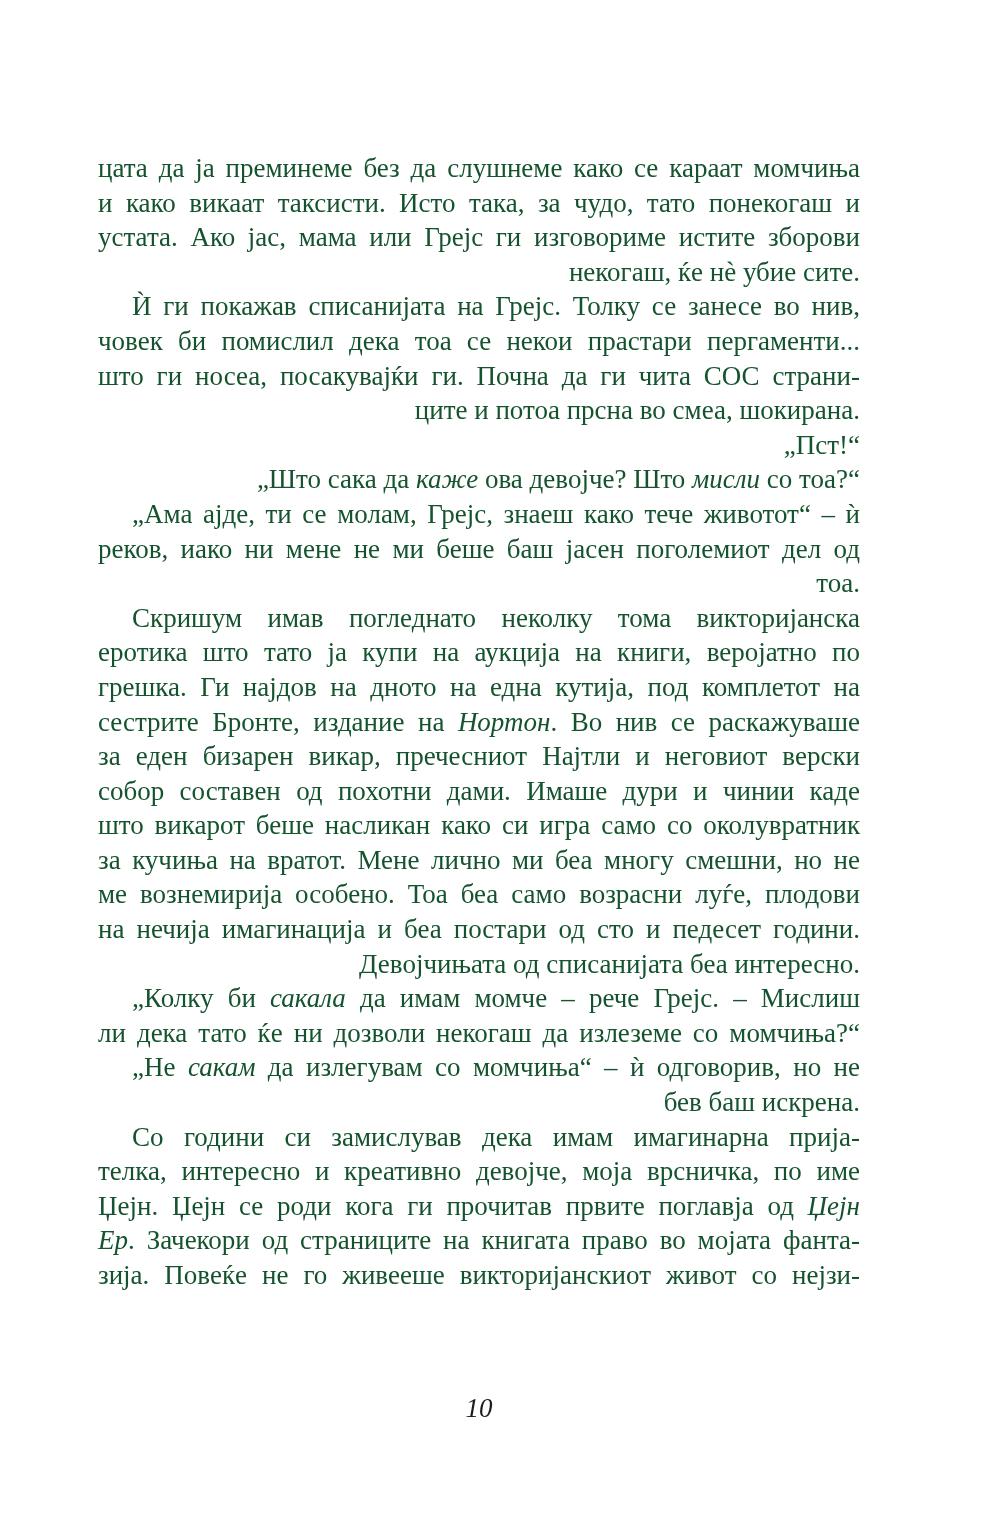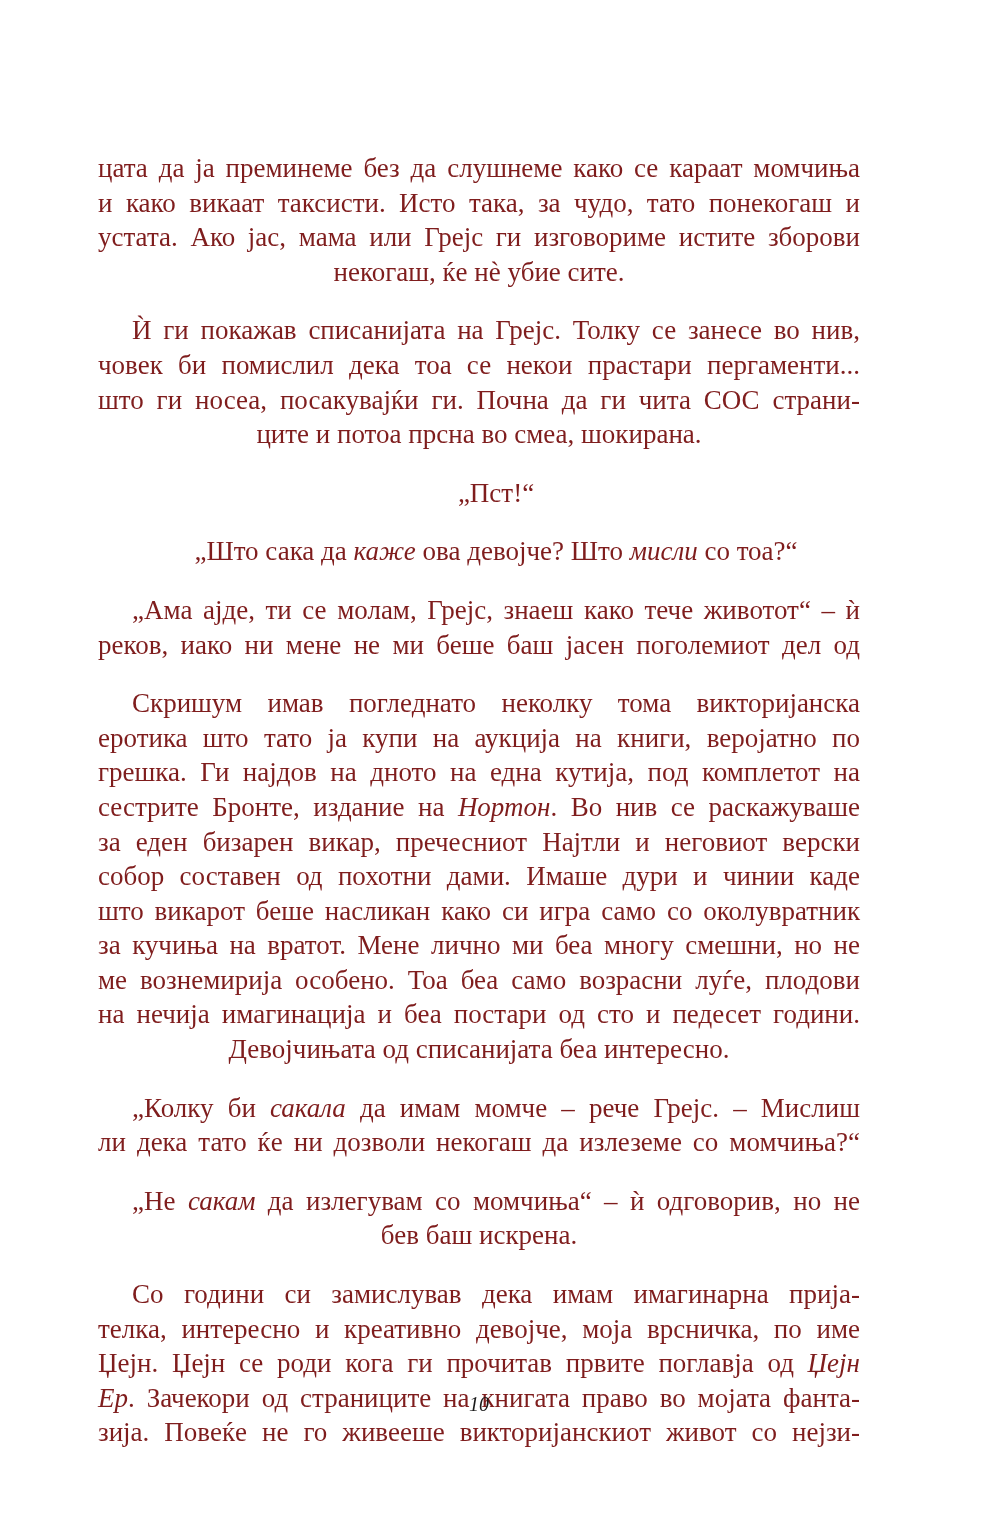--- a/index.html
+++ b/index.html
@@ -27,7 +27,7 @@
     width: 762px;
     font-size: 27px;
     line-height: 34.6px;
-    color: #7f1d1d;
+    color: #14532d;
   }
   .line {
     text-align: center;

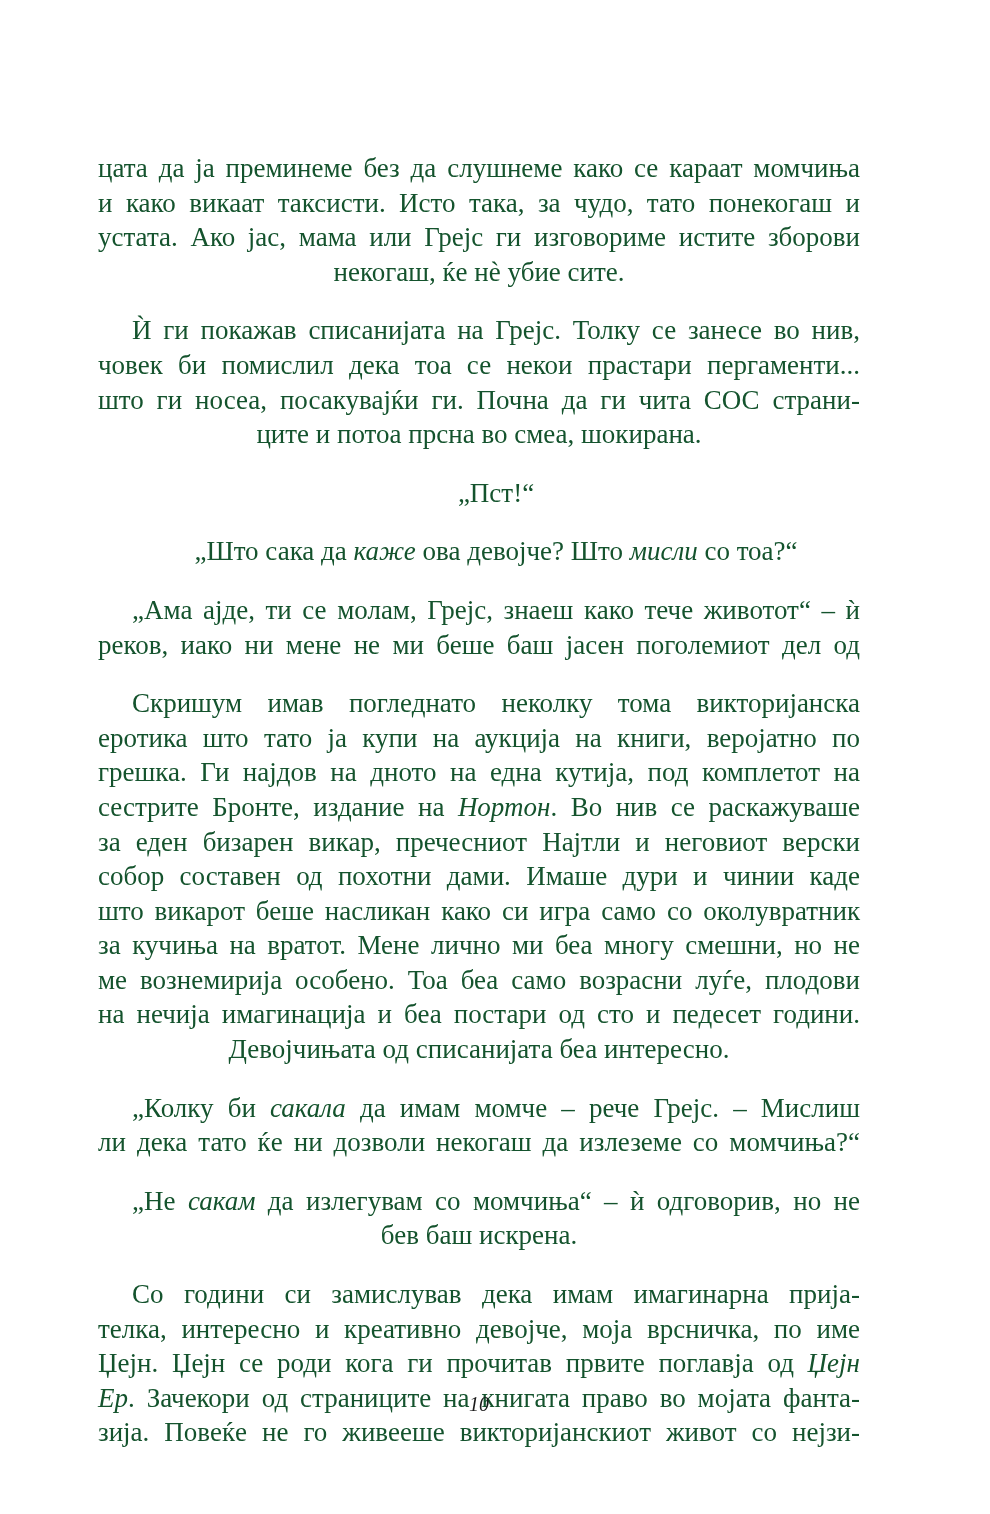--- a/index.html
+++ b/index.html
@@ -30,7 +30,7 @@
     color: #14532d;
   }
   .line {
-    text-align: center;
+    text-align: right;
     min-height: 34.6px;
   }
   .line.just {

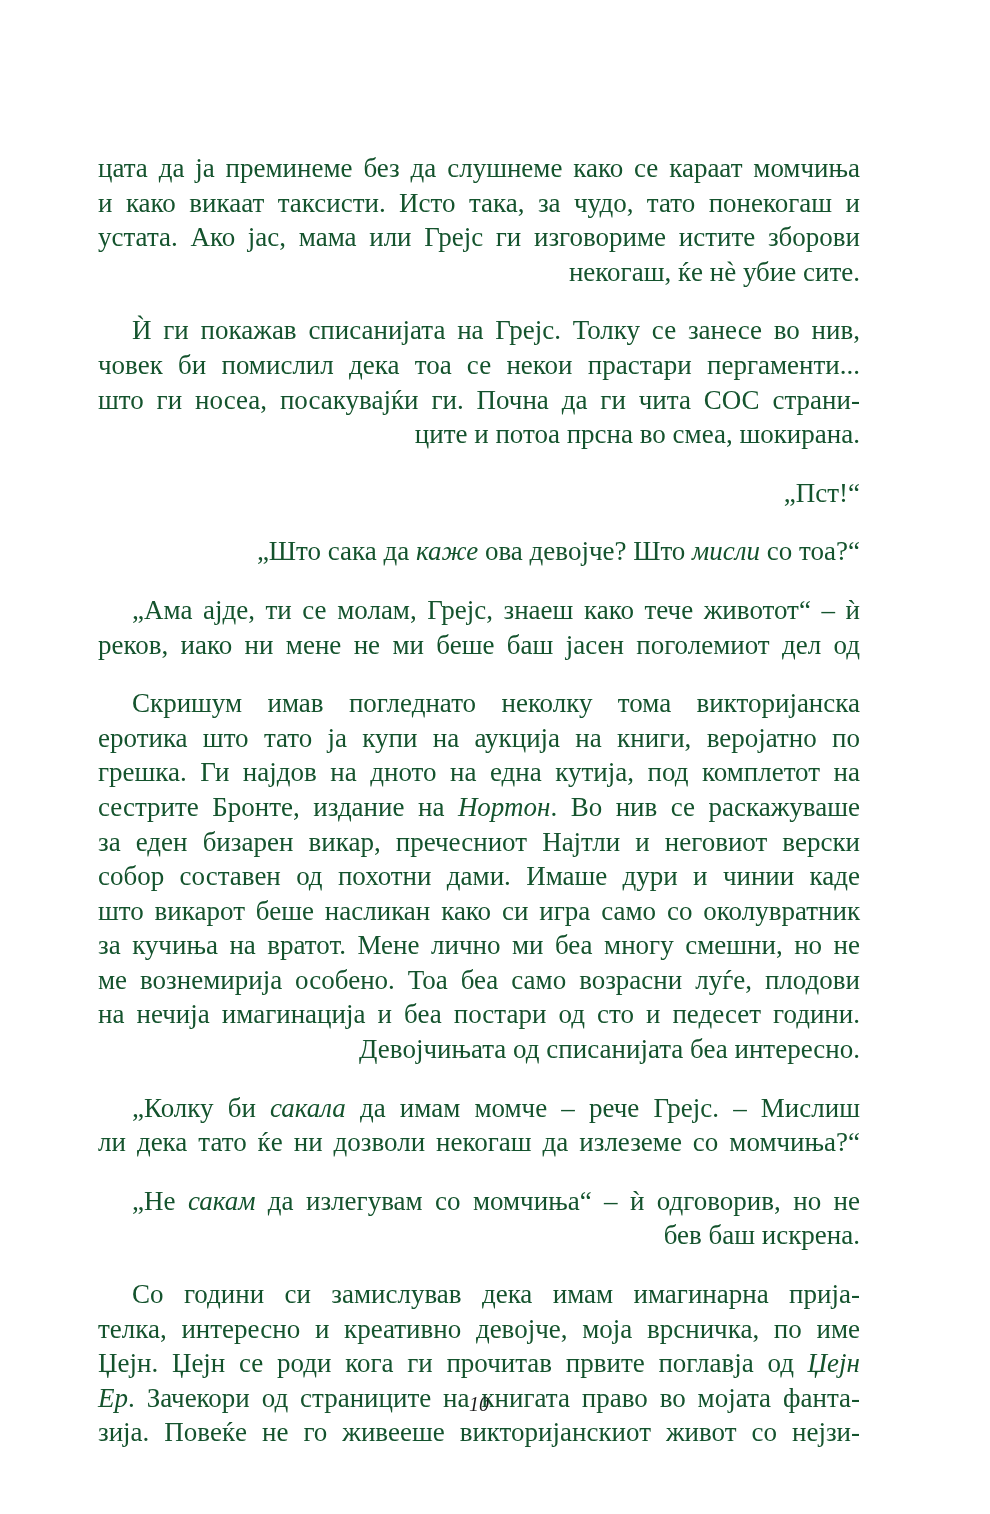--- a/index.html
+++ b/index.html
@@ -40,7 +40,6 @@
   }
   .line.indent {
     text-indent: 34px;
-    margin-top: 24px;
   }
   .line em {
     font-style: italic;

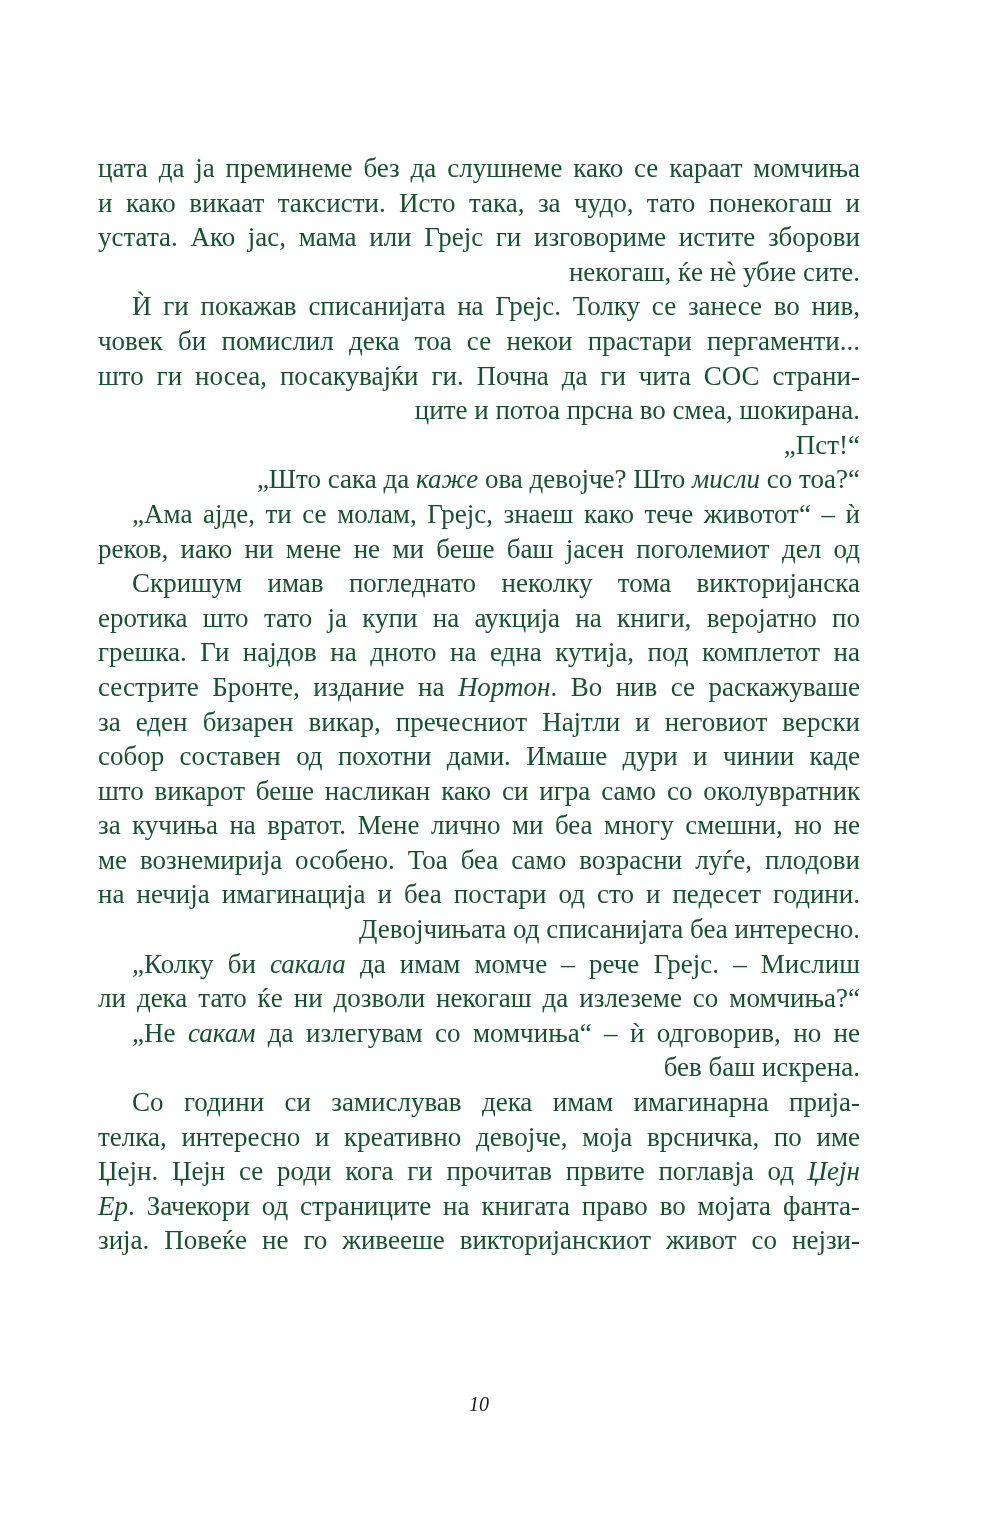--- a/index.html
+++ b/index.html
@@ -72,6 +72,7 @@
       <div class="line indent"><span>„Што сака да </span><em>каже</em><span> ова девојче? Што </span><em>мисли</em><span> со тоа?“</span></div>
       <div class="line just indent"><span>„Ама ајде, ти се молам, Грејс, знаеш како тече животот“ – ѝ</span></div>
       <div class="line just"><span>реков, иако ни мене не ми беше баш јасен поголемиот дел од</span></div>
+      <div class="line"><span>тоа.</span></div>
       <div class="line just indent"><span>Скришум имав погледнато неколку тома викторијанска</span></div>
       <div class="line just"><span>еротика што тато ја купи на аукција на книги, веројатно по</span></div>
       <div class="line just"><span>грешка. Ги најдов на дното на една кутија, под комплетот на</span></div>

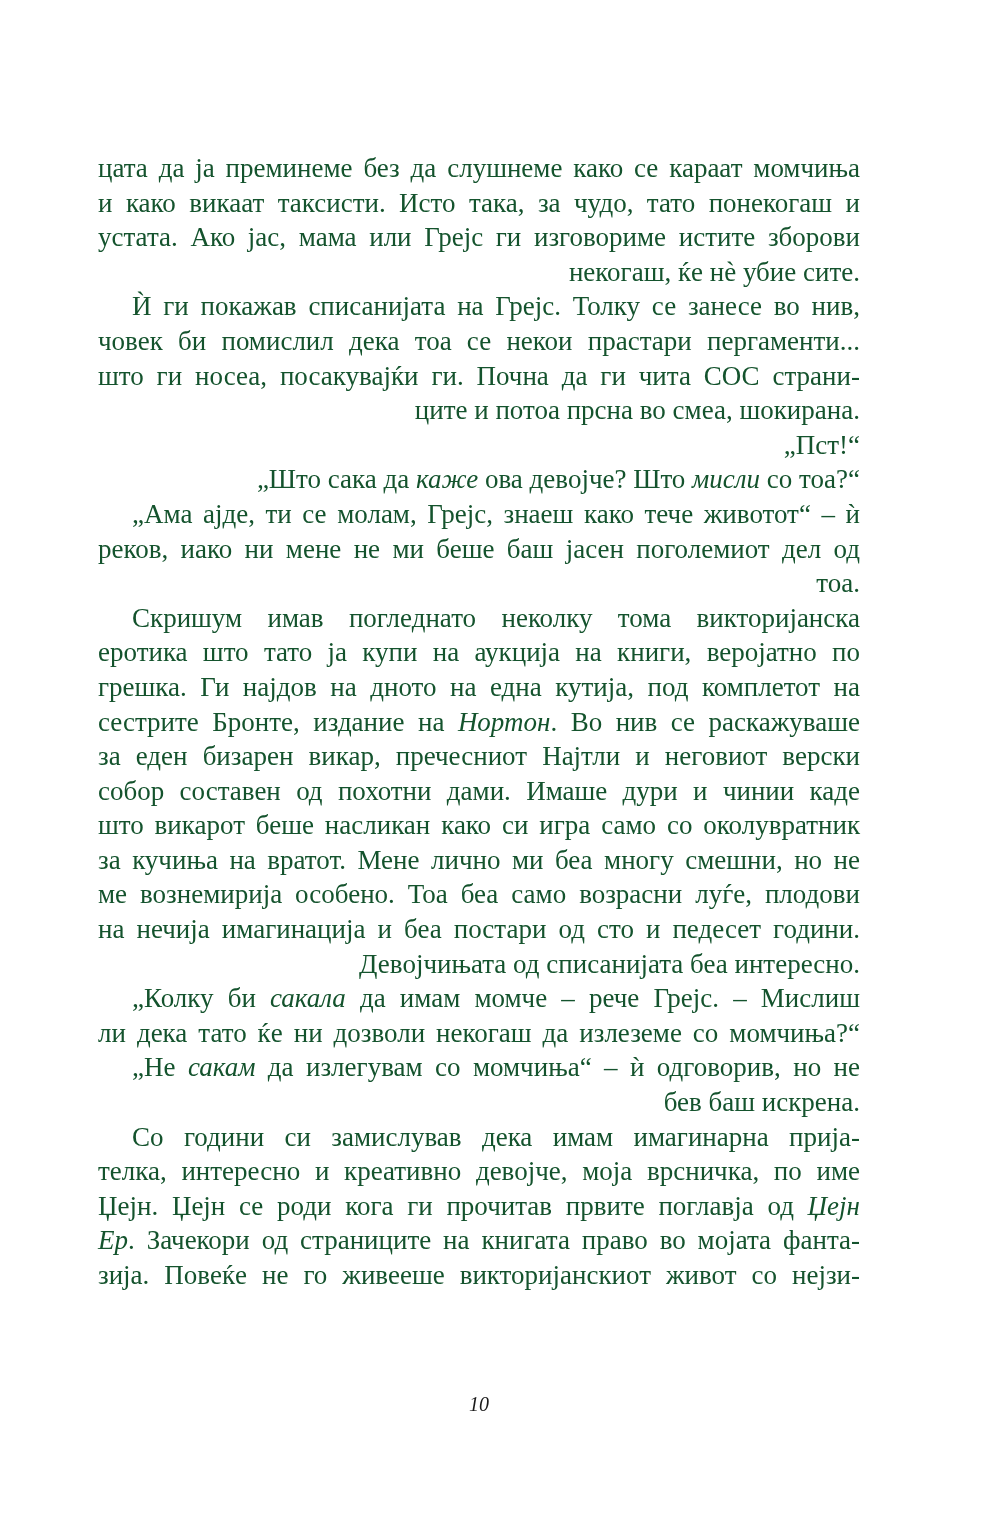--- a/index.html
+++ b/index.html
@@ -51,7 +51,7 @@
     width: 762px;
     text-align: center;
     font-style: italic;
-    font-size: 20px;
+    font-size: 27px;
     color: #1b1b1b;
   }
 </style>

